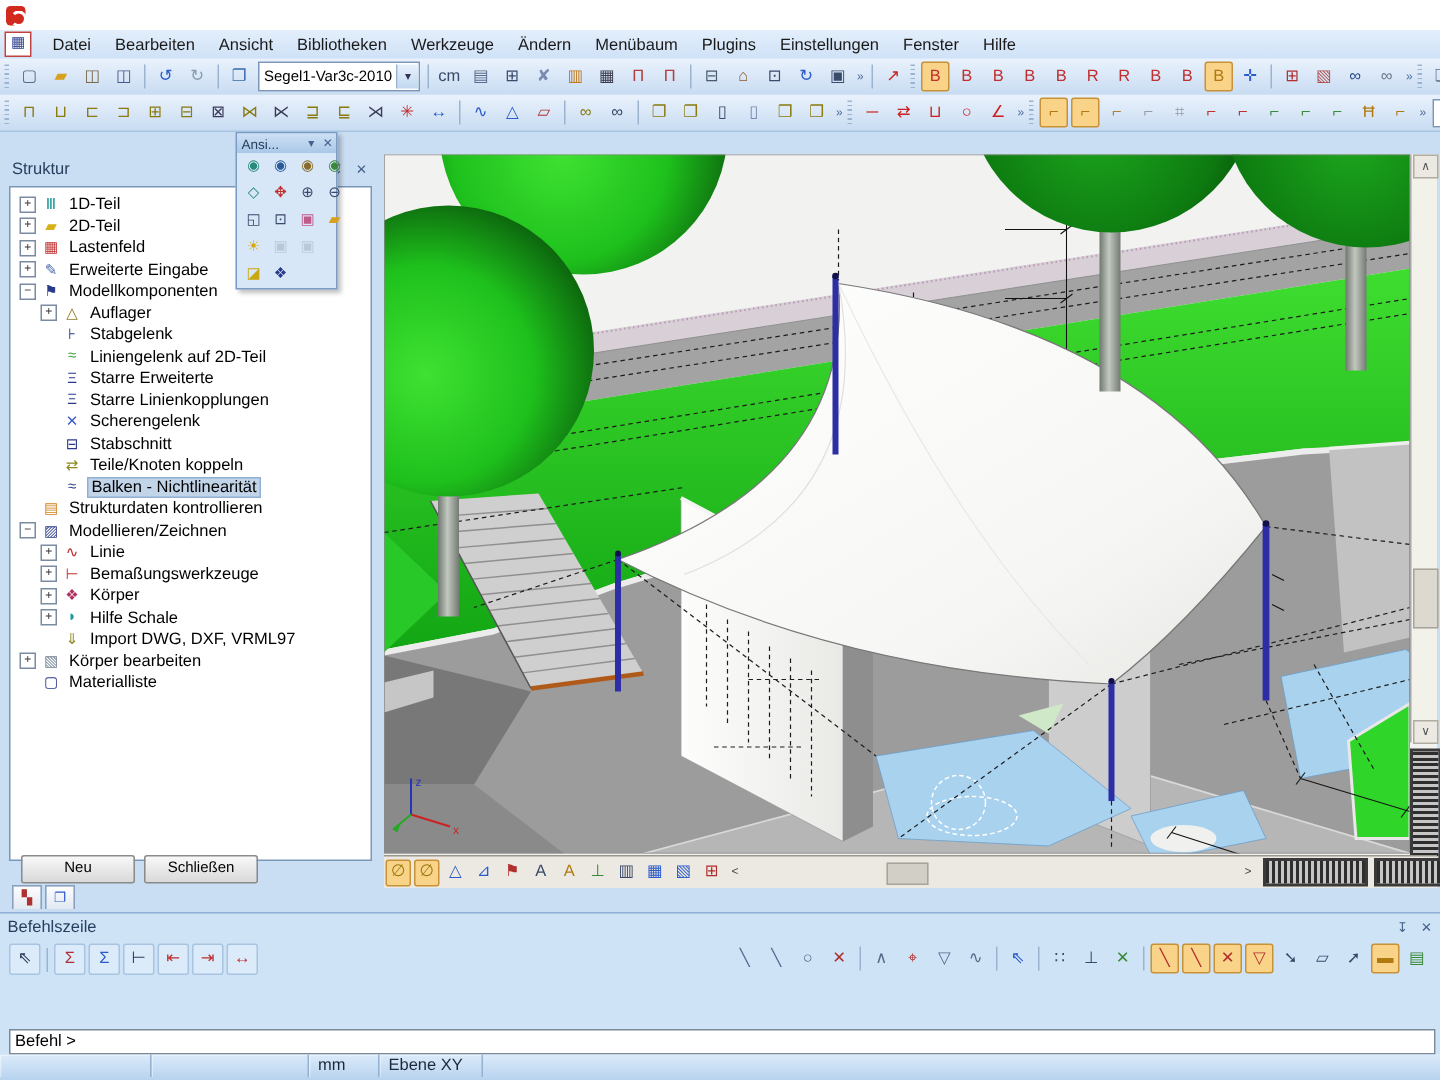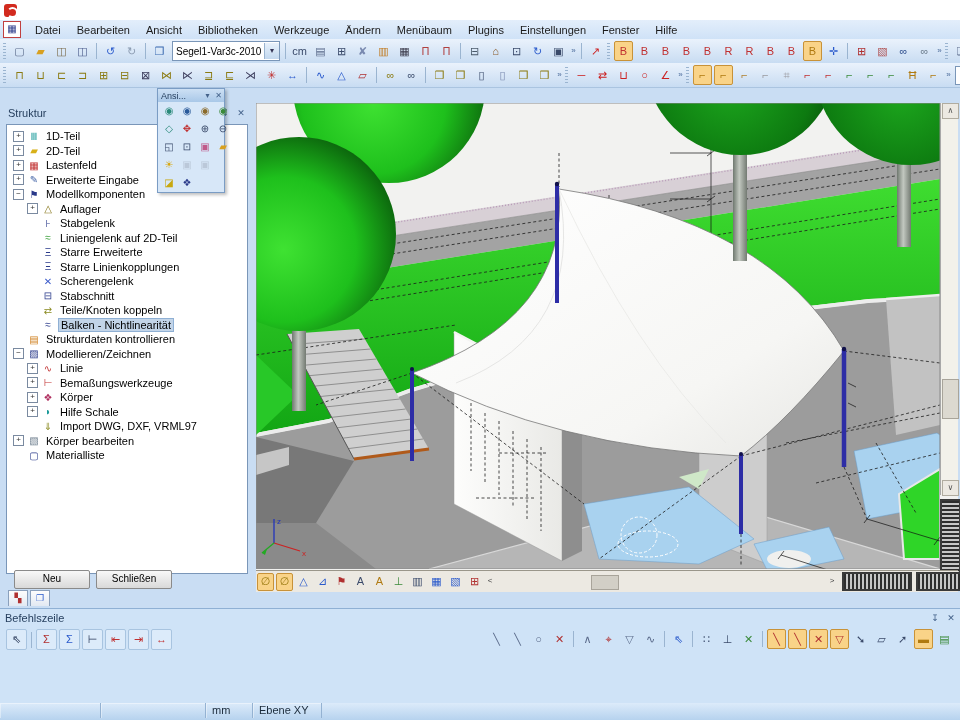--- a/index.html
+++ b/index.html
@@ -937,6 +937,7 @@
         <span class="g" style="color: rgb(58, 138, 58);">▤</span>
       </span>
     </div>
+  <div id="befehl-input">Befehl &gt;</div>
 </div>
 
 <div id="statusbar" class="abs">

